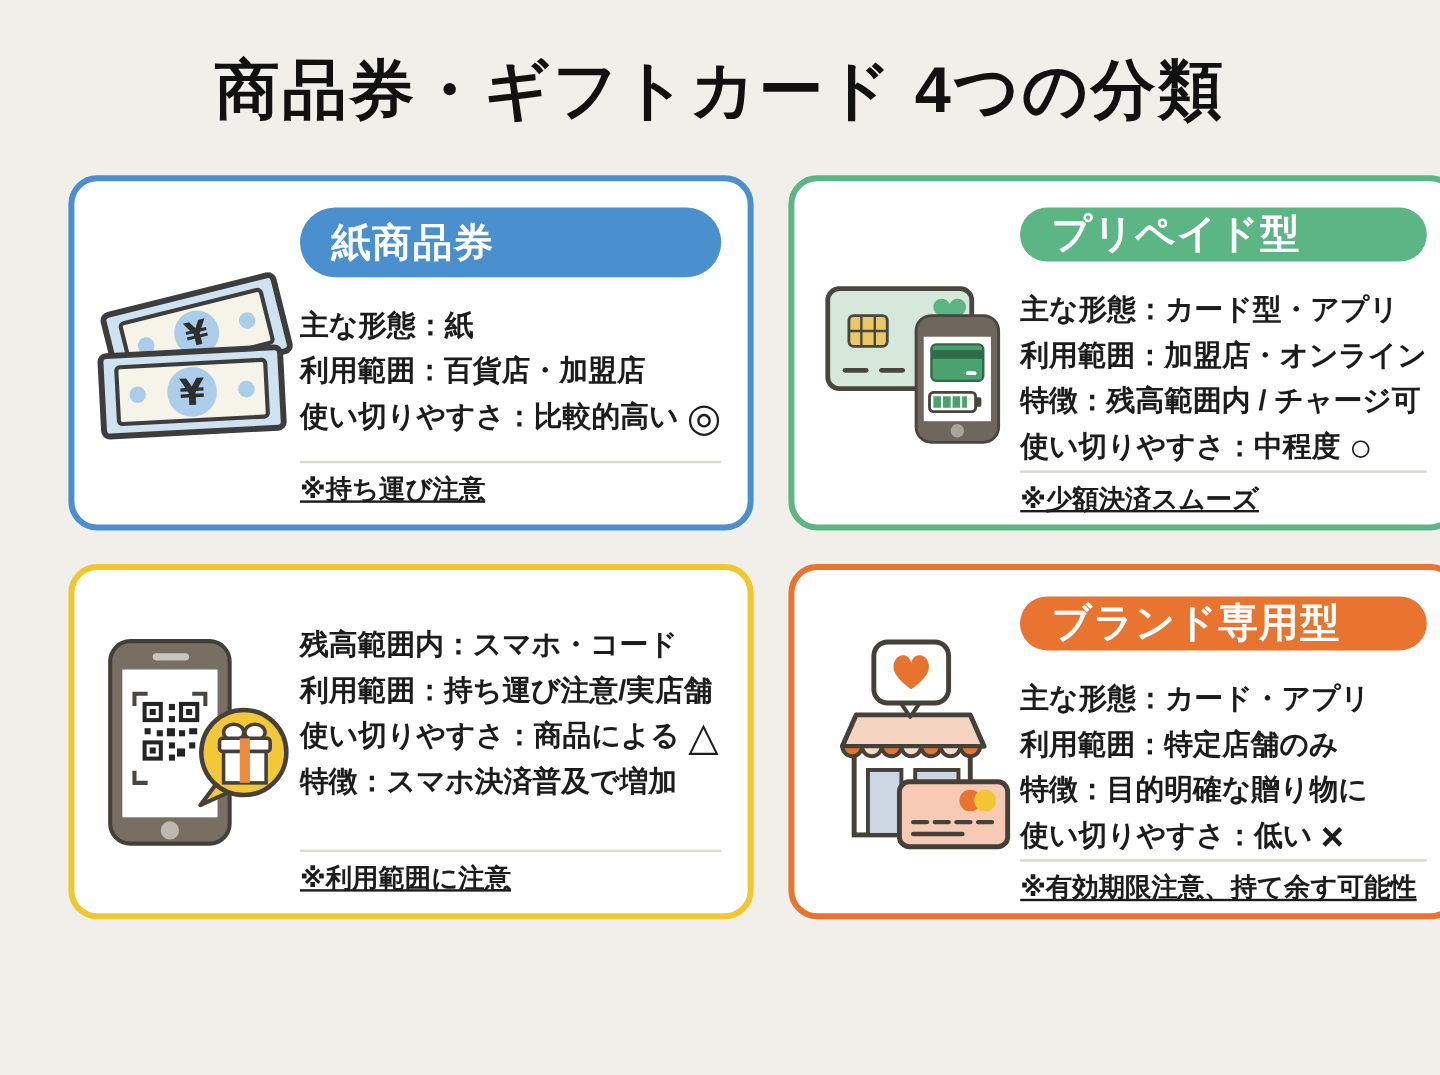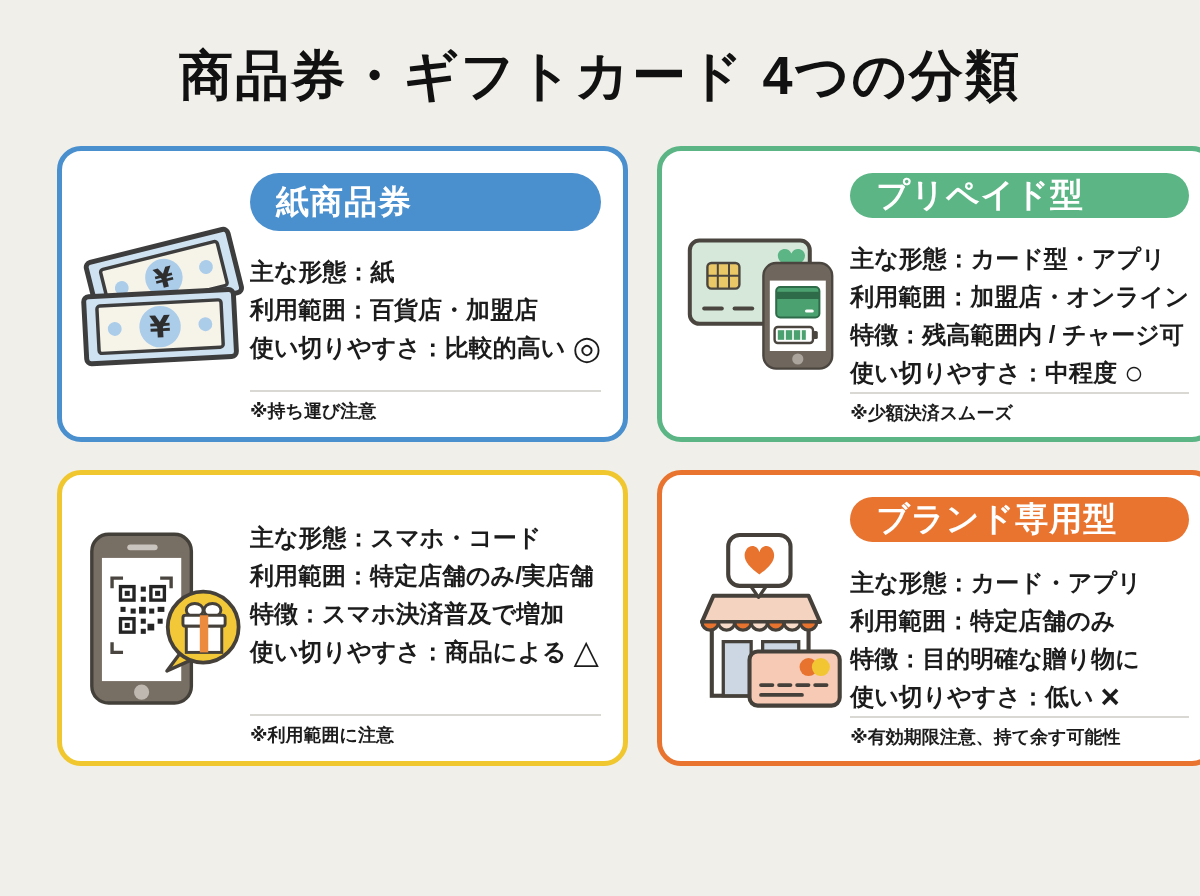--- a/index.html
+++ b/index.html
@@ -98,9 +98,10 @@
   }
   .note {
     margin-top: 7px;
-    font-size: 18px;
+    font-size: 22px;
     font-weight: 700;
     white-space: nowrap;
+    text-decoration: underline;
   }
 </style>
 </head>

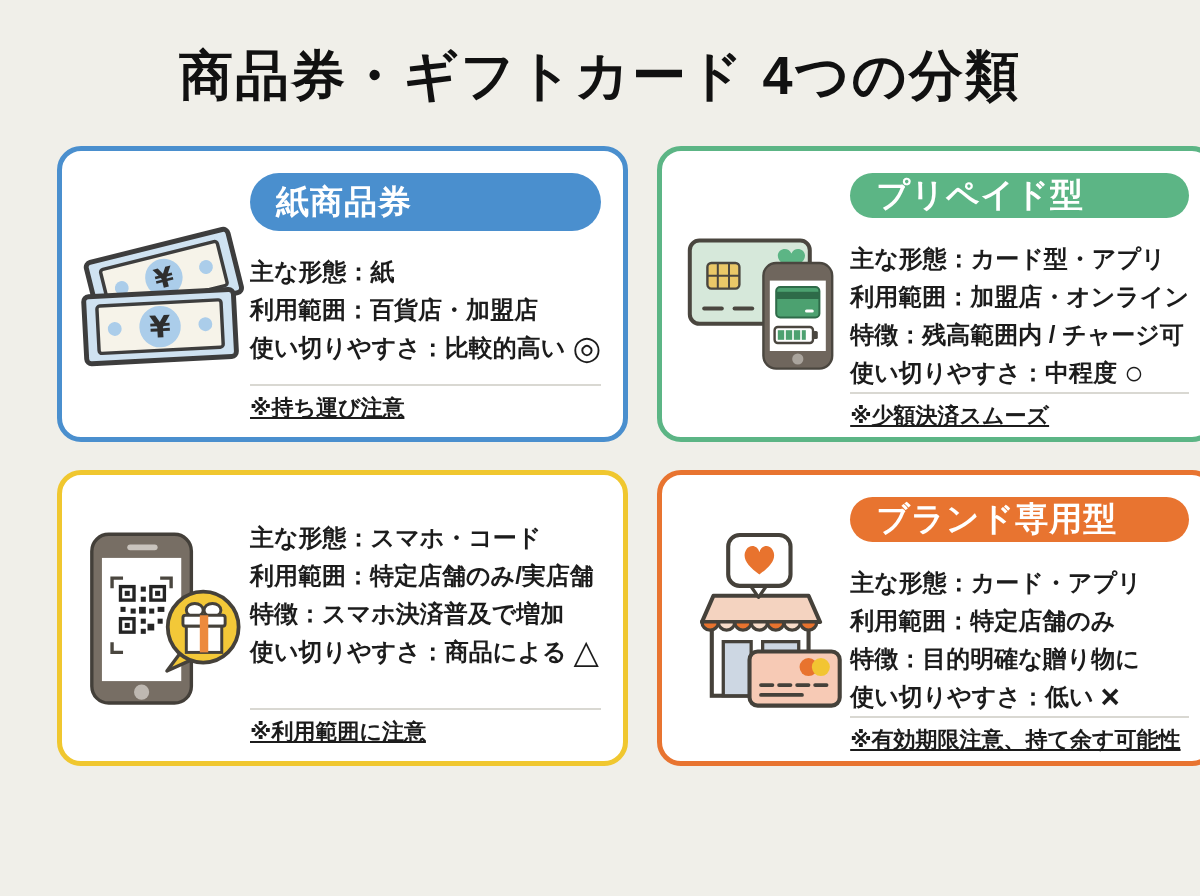--- a/index.html
+++ b/index.html
@@ -243,7 +243,7 @@
       </div>
       <div class="content-col">
         <div class="lines">
-          <div class="line">主な形態：スマホ・コード</div>
+          <div class="line">残高範囲内：スマホ・コード</div>
           <div class="line">利用範囲：特定店舗のみ/実店舗</div>
           <div class="line">特徴：スマホ決済普及で増加</div>
           <div class="line usability">

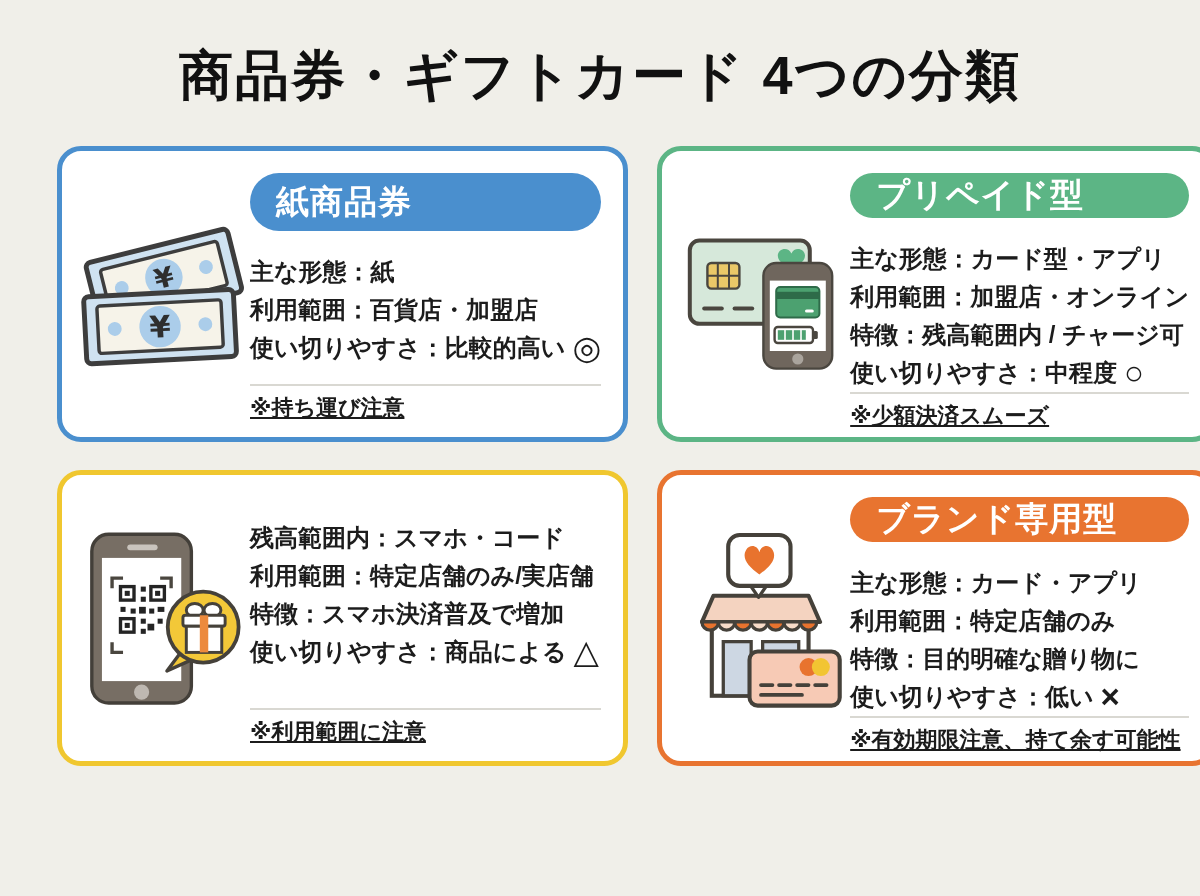--- a/index.html
+++ b/index.html
@@ -244,7 +244,7 @@
       <div class="content-col">
         <div class="lines">
           <div class="line">残高範囲内：スマホ・コード</div>
-          <div class="line">利用範囲：特定店舗のみ/実店舗</div>
+          <div class="line">利用範囲：持ち運び注意/実店舗</div>
           <div class="line">特徴：スマホ決済普及で増加</div>
           <div class="line usability">
             <span>使い切りやすさ：商品による</span>

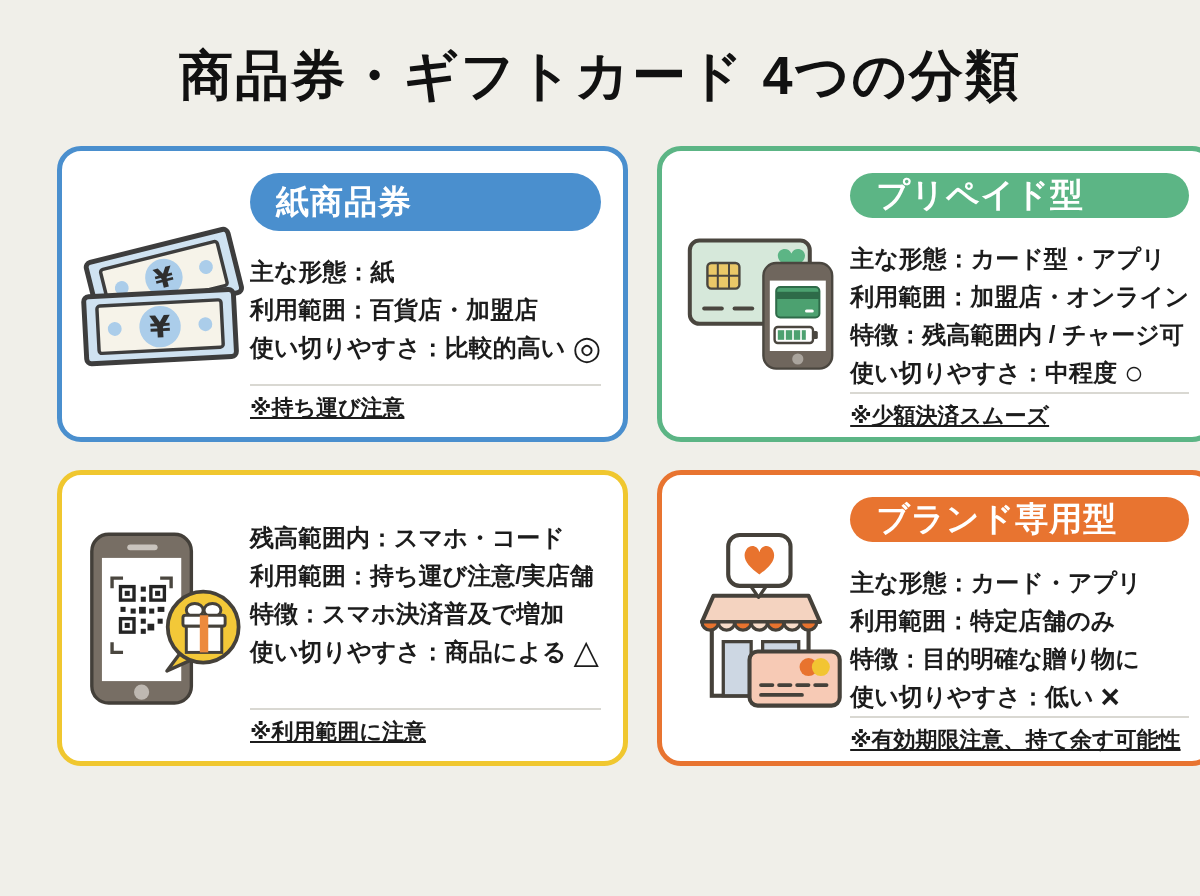--- a/index.html
+++ b/index.html
@@ -245,11 +245,11 @@
         <div class="lines">
           <div class="line">残高範囲内：スマホ・コード</div>
           <div class="line">利用範囲：持ち運び注意/実店舗</div>
-          <div class="line">特徴：スマホ決済普及で増加</div>
           <div class="line usability">
             <span>使い切りやすさ：商品による</span>
             <span class="symbol">△</span>
           </div>
+          <div class="line">特徴：スマホ決済普及で増加</div>
         </div>
         <div class="divider"></div>
         <div class="note">※利用範囲に注意</div>

